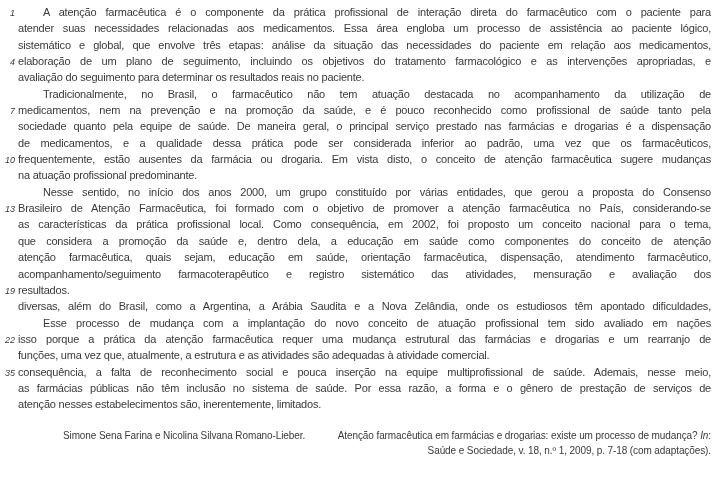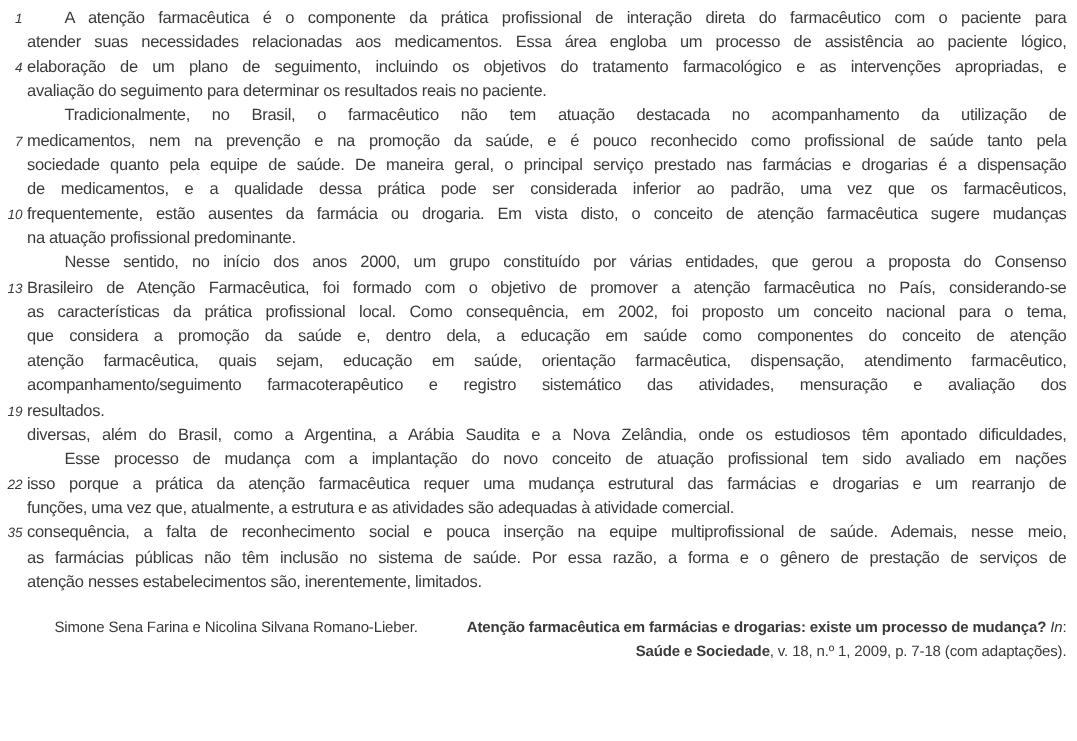--- a/index.html
+++ b/index.html
@@ -70,6 +70,10 @@
       <div class="line">
         <span class="num"></span>
         <span class="txt just">atender suas necessidades relacionadas aos medicamentos. Essa área engloba um processo de assistência ao paciente lógico,</span>
+      </div>
+      <div class="line">
+        <span class="num"></span>
+        <span class="txt just">sistemático e global, que envolve três etapas: análise da situação das necessidades do paciente em relação aos medicamentos,</span>
       </div>
       <div class="line">
         <span class="num">4</span>

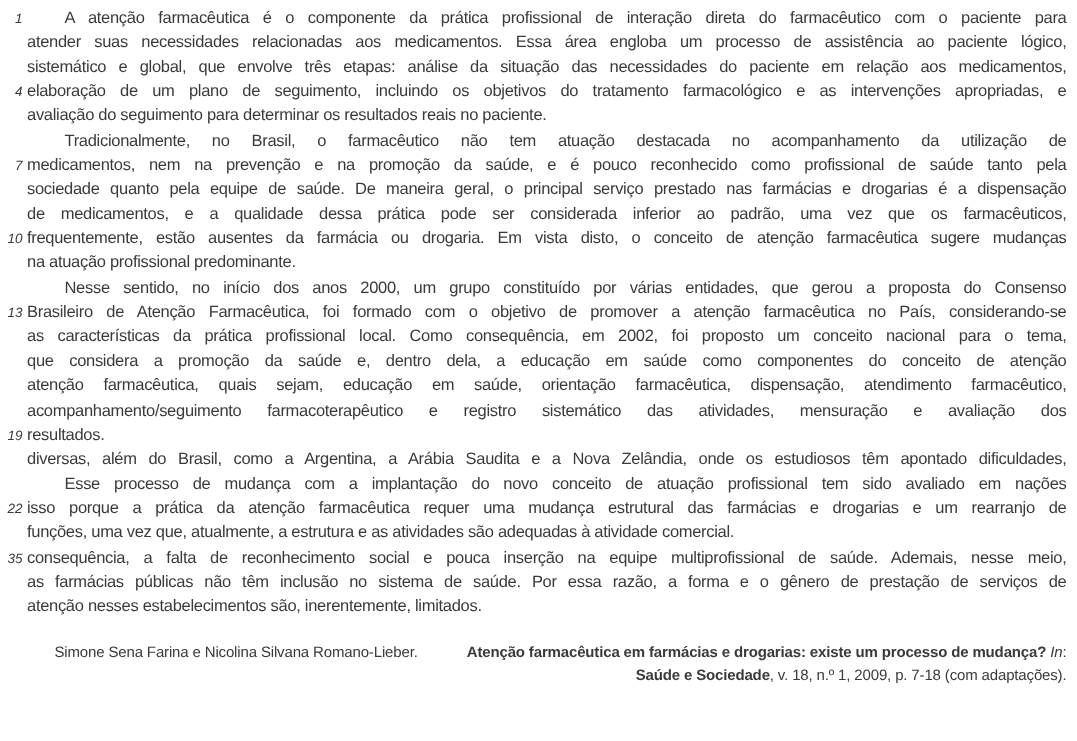--- a/index.html
+++ b/index.html
@@ -55,7 +55,7 @@
     letter-spacing: -0.1px;
     color: #3a3a3a;
   }
-  .citation .b { font-weight: 700; margin-left: 30px; }
+  .citation .b { font-weight: 400; margin-left: 30px; }
   .citation .i { font-style: italic; }
 </style>
 </head>

